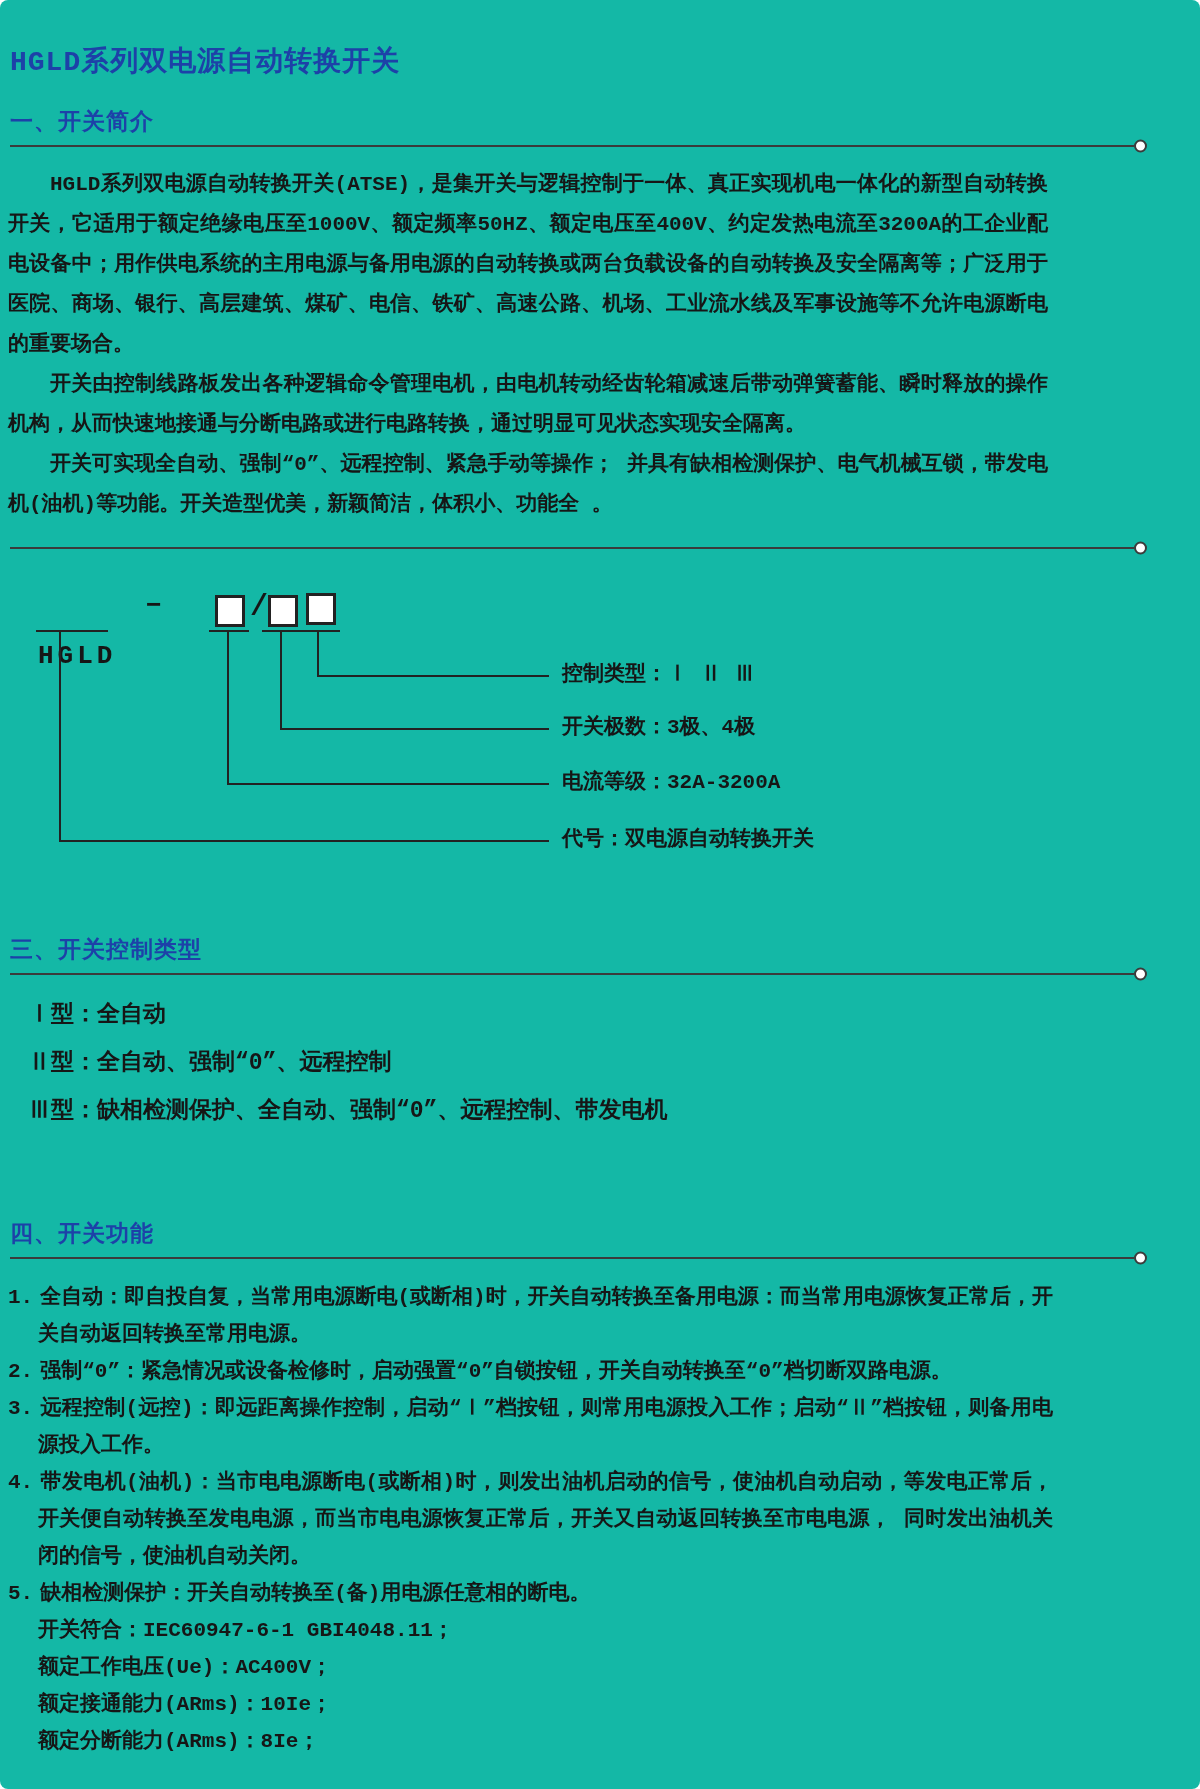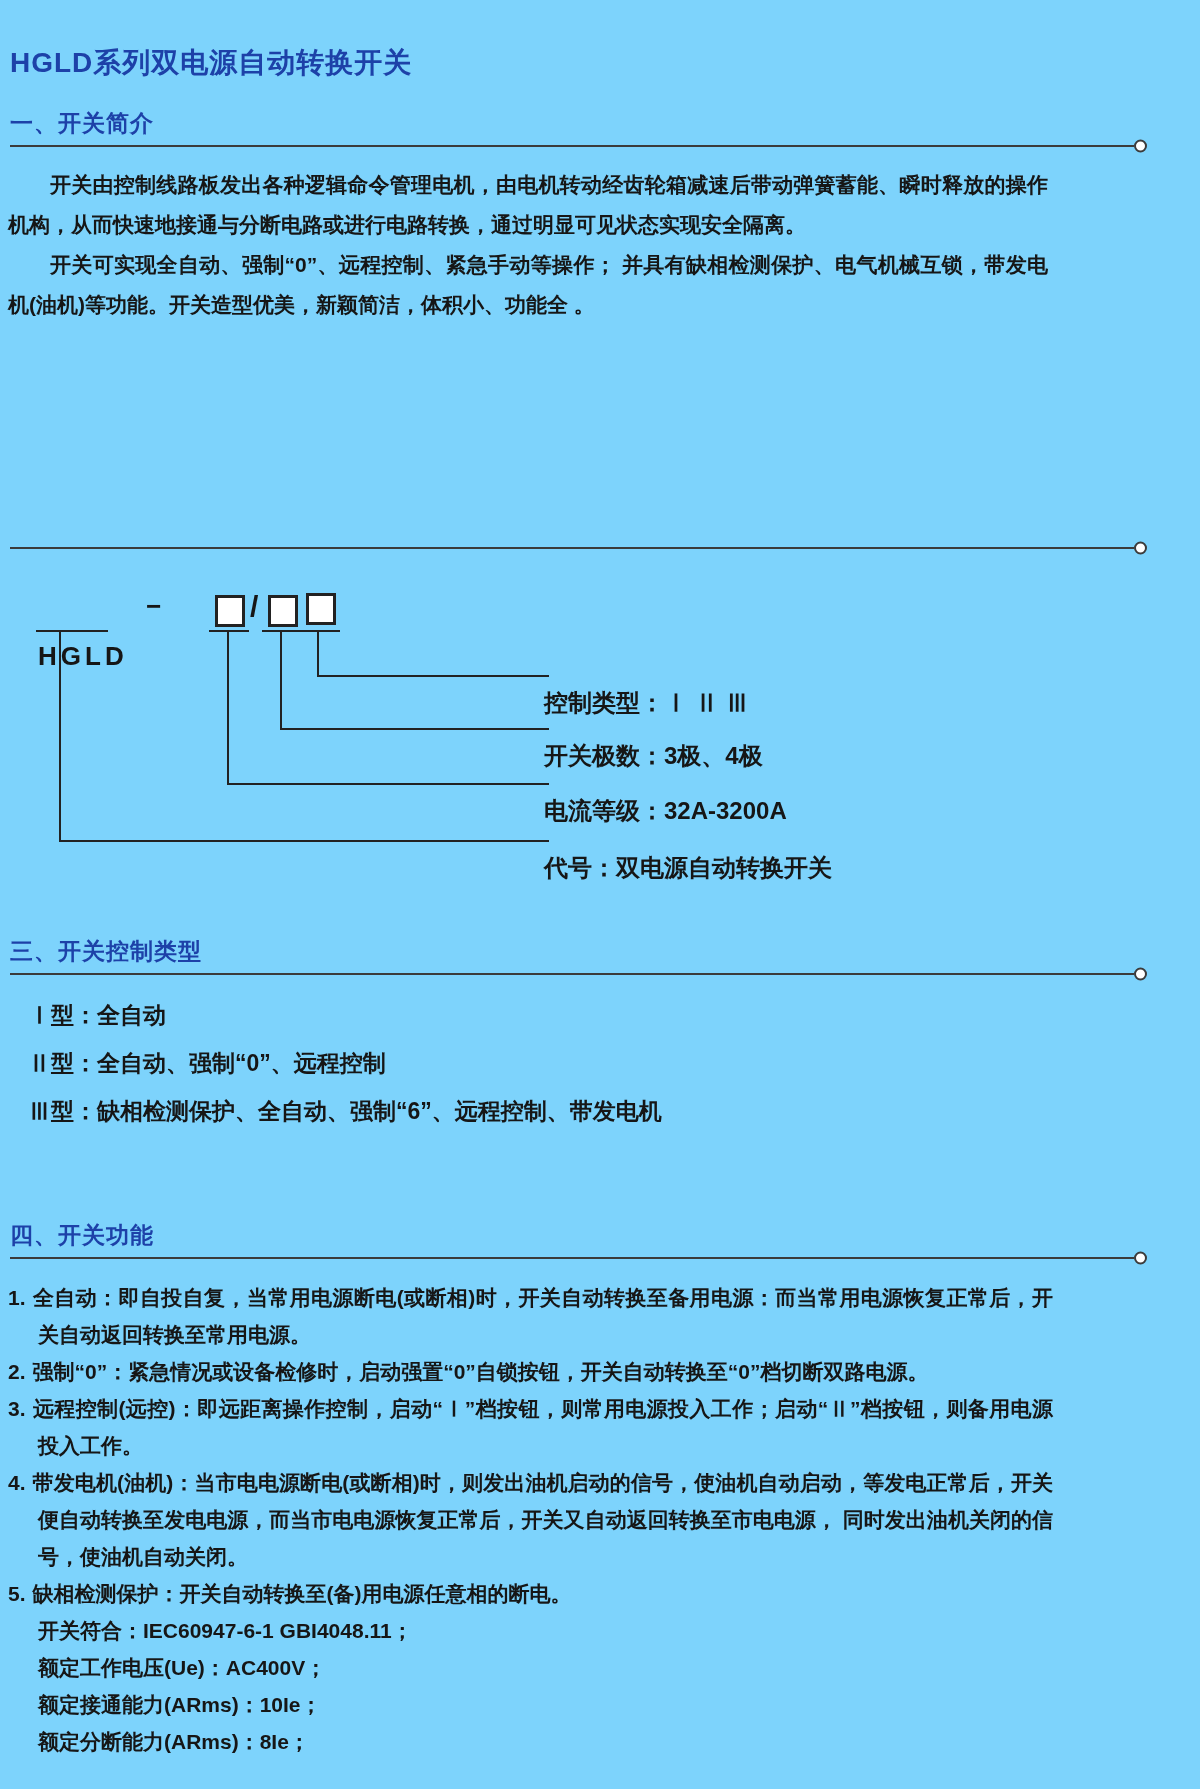--- a/index.html
+++ b/index.html
@@ -12,11 +12,12 @@
     position:relative;
     width:1200px;
     height:1789px;
-    background:#7dd3fc;
-    font-family:Liberation Sans, sans-serif;
+    background:#14b8a6;
+    font-family:Liberation Mono, monospace;
     font-weight:700;
     color:var(--ink);
     overflow:hidden;
+    border-radius:8px;
   }
   .title{
     position:absolute;

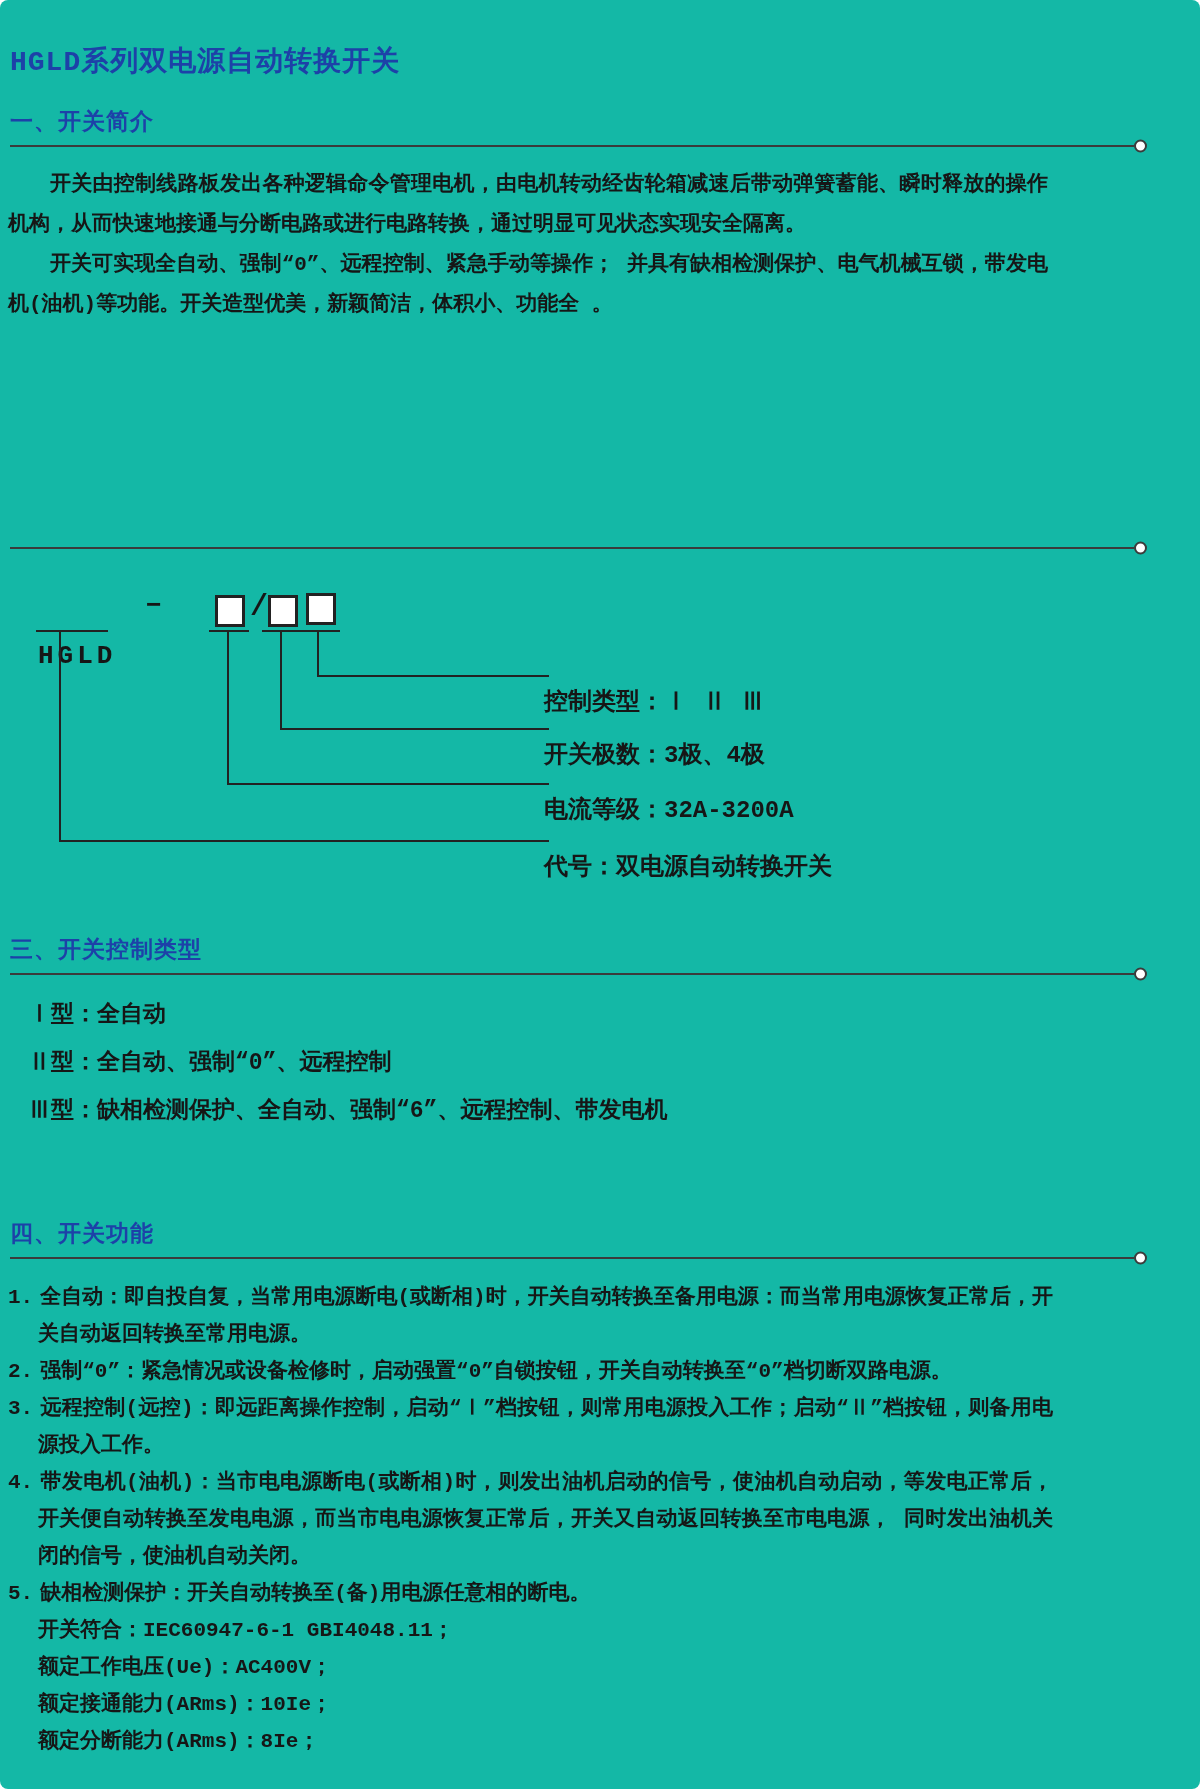--- a/index.html
+++ b/index.html
@@ -118,6 +118,7 @@
       <span class="rule-end-circle"></span>
     </div>
     <div class="body-text">
+      <p>HGLD系列双电源自动转换开关(ATSE)，是集开关与逻辑控制于一体、真正实现机电一体化的新型自动转换开关，它适用于额定绝缘电压至1000V、额定频率50HZ、额定电压至400V、约定发热电流至3200A的工企业配电设备中；用作供电系统的主用电源与备用电源的自动转换或两台负载设备的自动转换及安全隔离等；广泛用于医院、商场、银行、高层建筑、煤矿、电信、铁矿、高速公路、机场、工业流水线及军事设施等不允许电源断电的重要场合。</p>
       <p>开关由控制线路板发出各种逻辑命令管理电机，由电机转动经齿轮箱减速后带动弹簧蓄能、瞬时释放的操作机构，从而快速地接通与分断电路或进行电路转换，通过明显可见状态实现安全隔离。</p>
       <p>开关可实现全自动、强制“0”、远程控制、紧急手动等操作； 并具有缺相检测保护、电气机械互锁，带发电机(油机)等功能。开关造型优美，新颖简洁，体积小、功能全 。</p>
     </div>

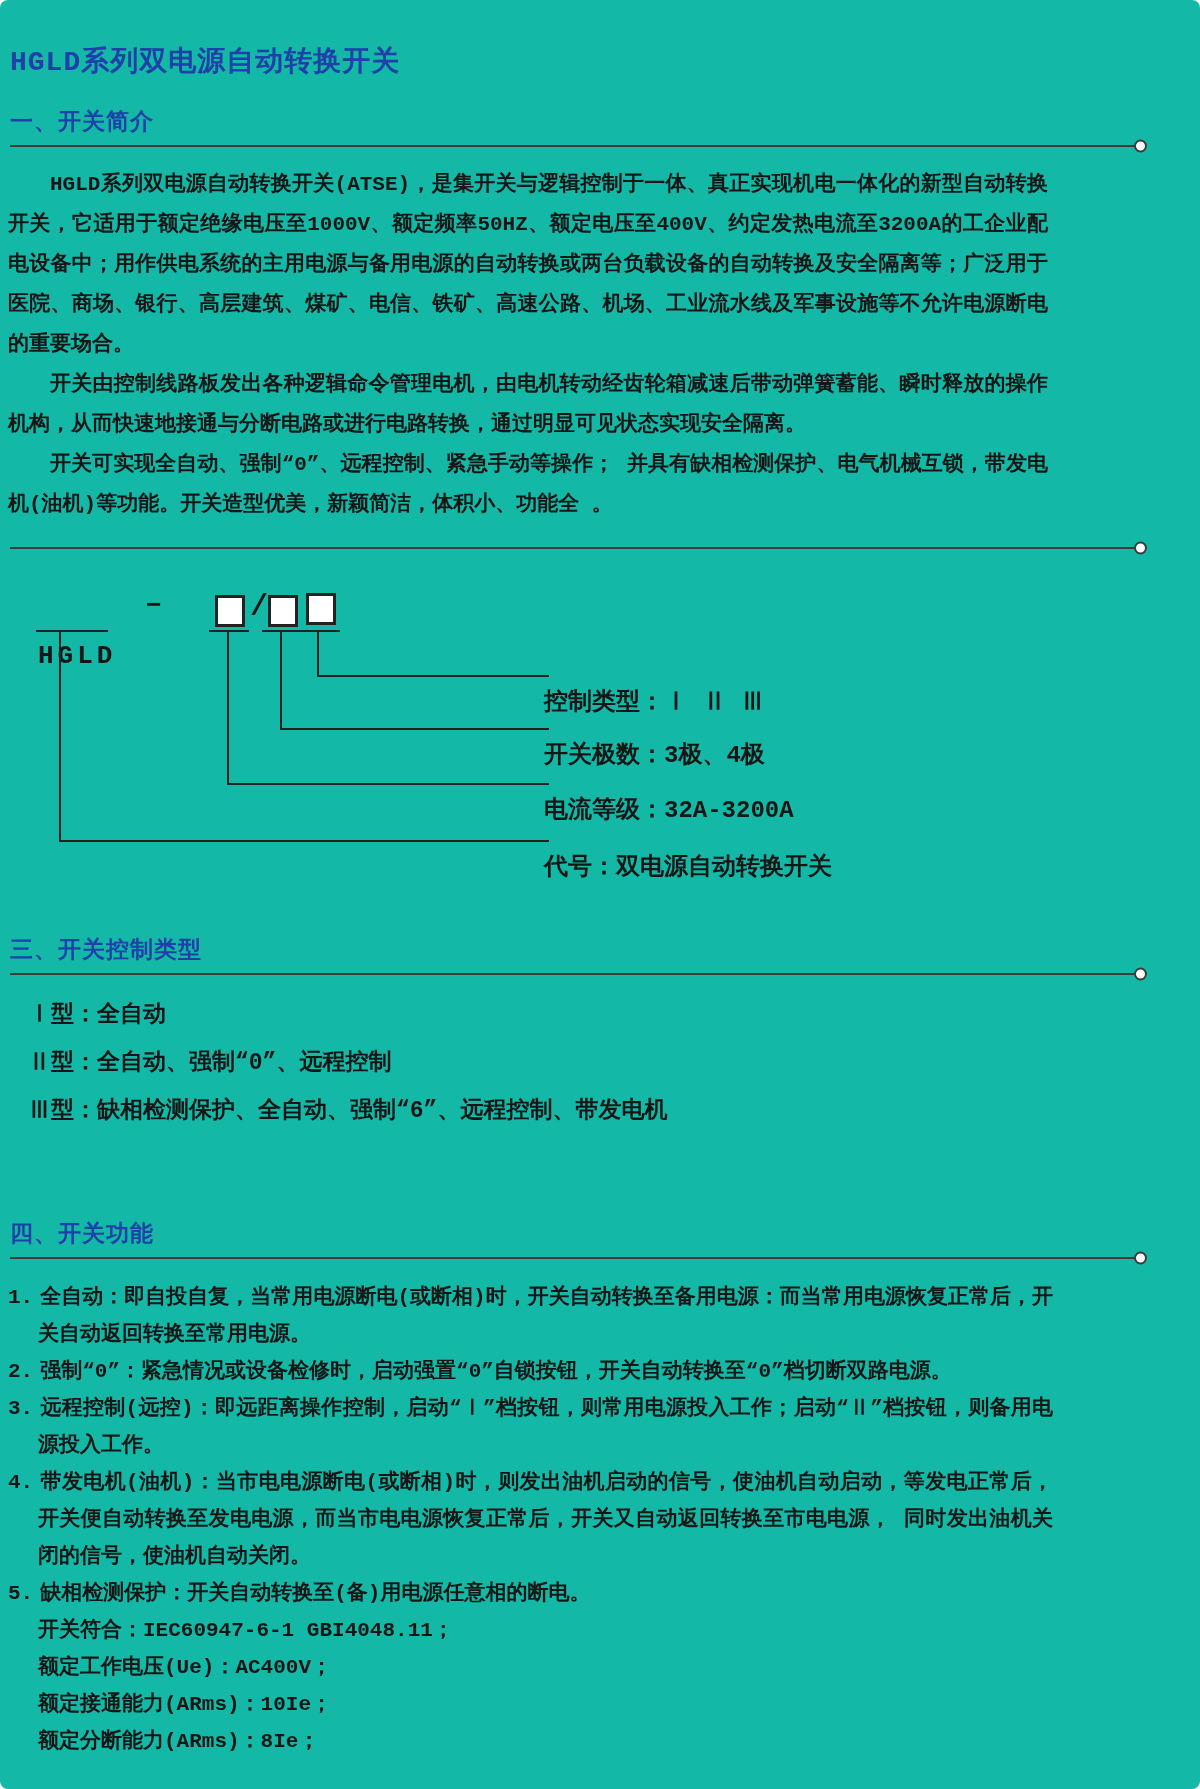--- a/index.html
+++ b/index.html
@@ -91,7 +91,7 @@
   .hl-2{left:280px;top:190px;width:269px;}
   .hl-3{left:227px;top:245px;width:322px;}
   .hl-4{left:59px;top:302px;width:490px;}
-  .d-label{left:544px;font-size:24px;line-height:26px;white-space:nowrap;margin-top:28px;}
+  .d-label{left:562px;font-size:21px;line-height:26px;white-space:nowrap;}
   .dl-1{top:124px;}
   .dl-2{top:177px;text-align:right;}
   .dl-3{top:232px;}

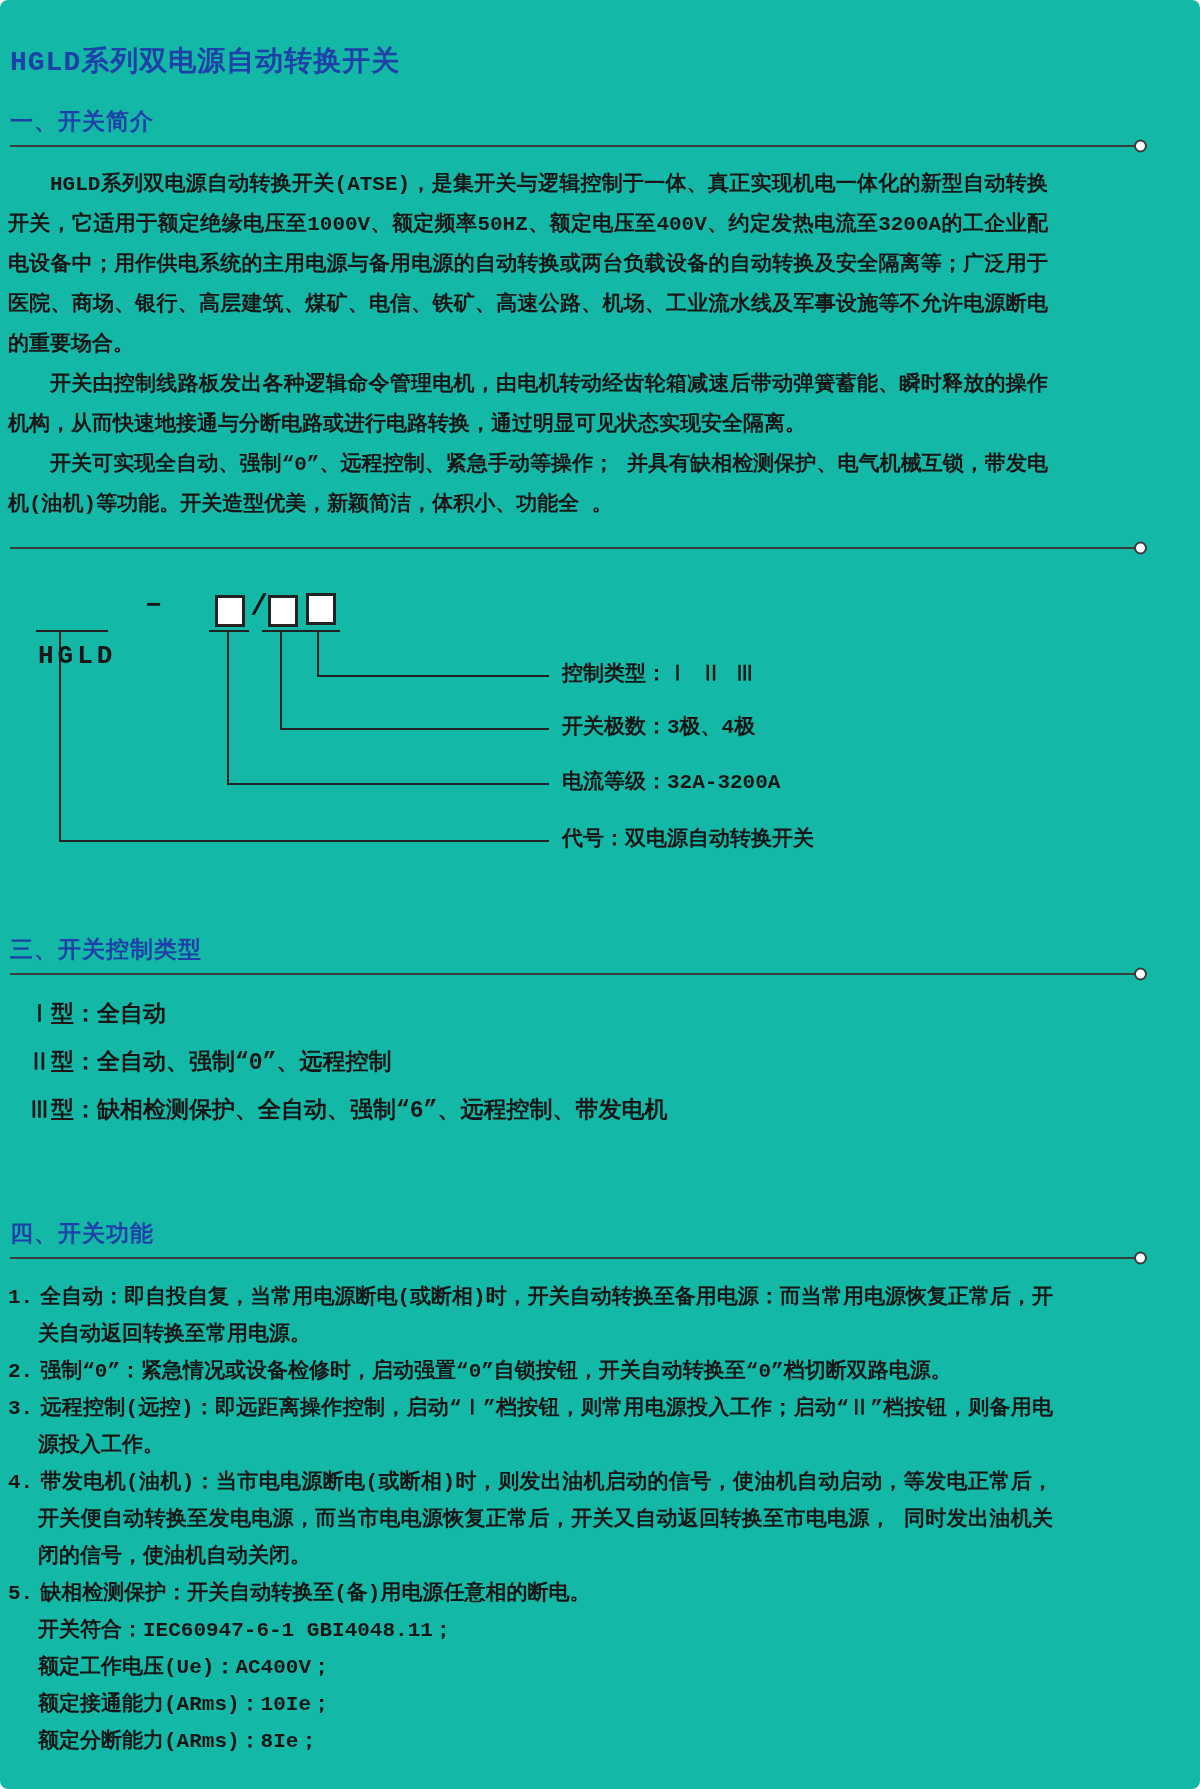--- a/index.html
+++ b/index.html
@@ -166,7 +166,7 @@
     <div class="type-list">
       <div class="type-item">Ⅰ型：全自动</div>
       <div class="type-item">Ⅱ型：全自动、强制“0”、远程控制</div>
-      <div class="type-item">Ⅲ型：缺相检测保护、全自动、强制“6”、远程控制、带发电机</div>
+      <div class="type-item">Ⅲ型：缺相检测保护、全自动、强制“0”、远程控制、带发电机</div>
     </div>
   </div>
 

